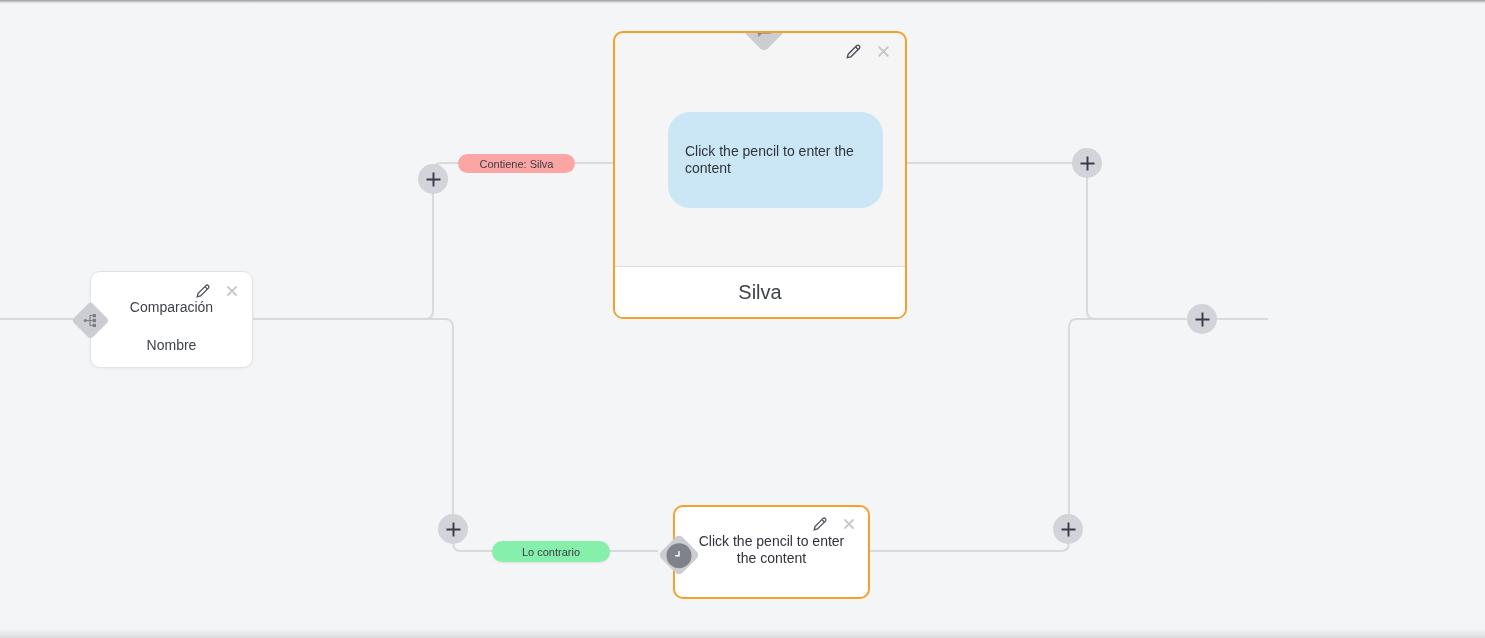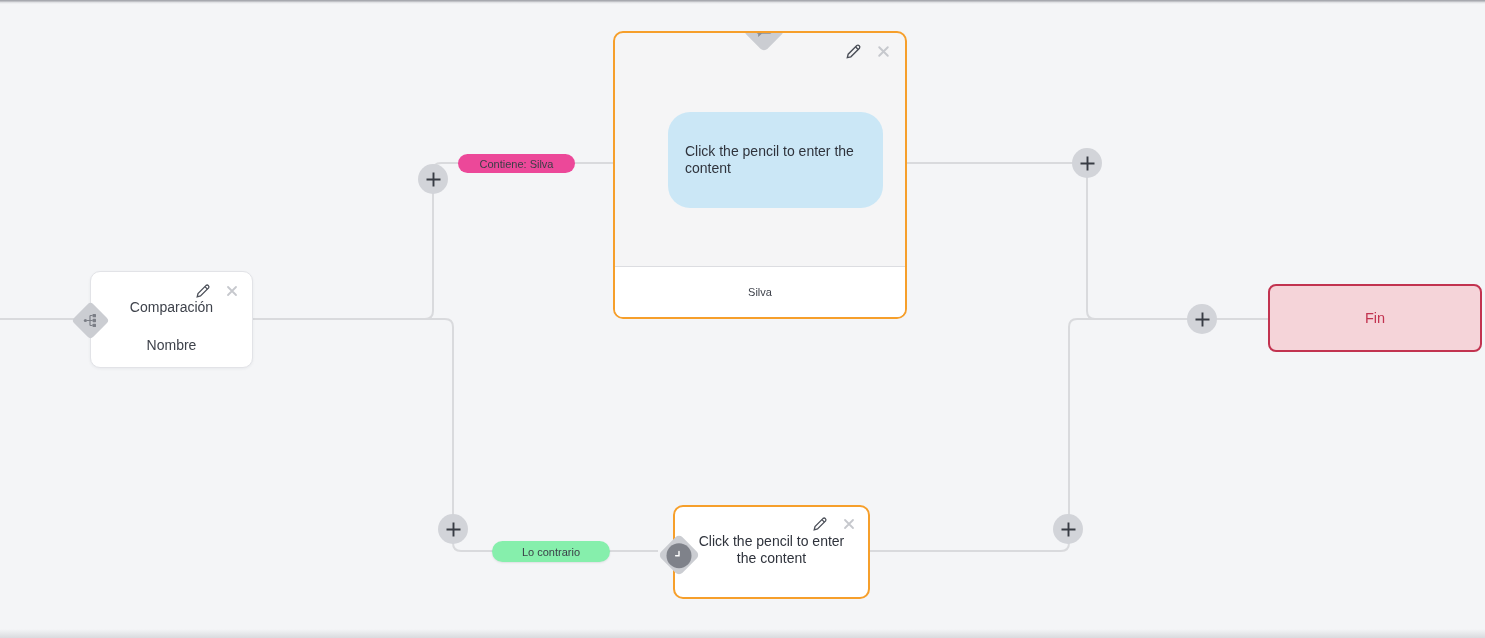--- a/index.html
+++ b/index.html
@@ -121,7 +121,7 @@
   }
   .pill-match {
     left: 458px; top: 154px; width: 117px; height: 19px;
-    background: #ec4899; border-radius: 9.5px;
+    background: #fca5a5; border-radius: 9.5px;
   }
   .pill-else {
     left: 492px; top: 541px; width: 118px; height: 21px;

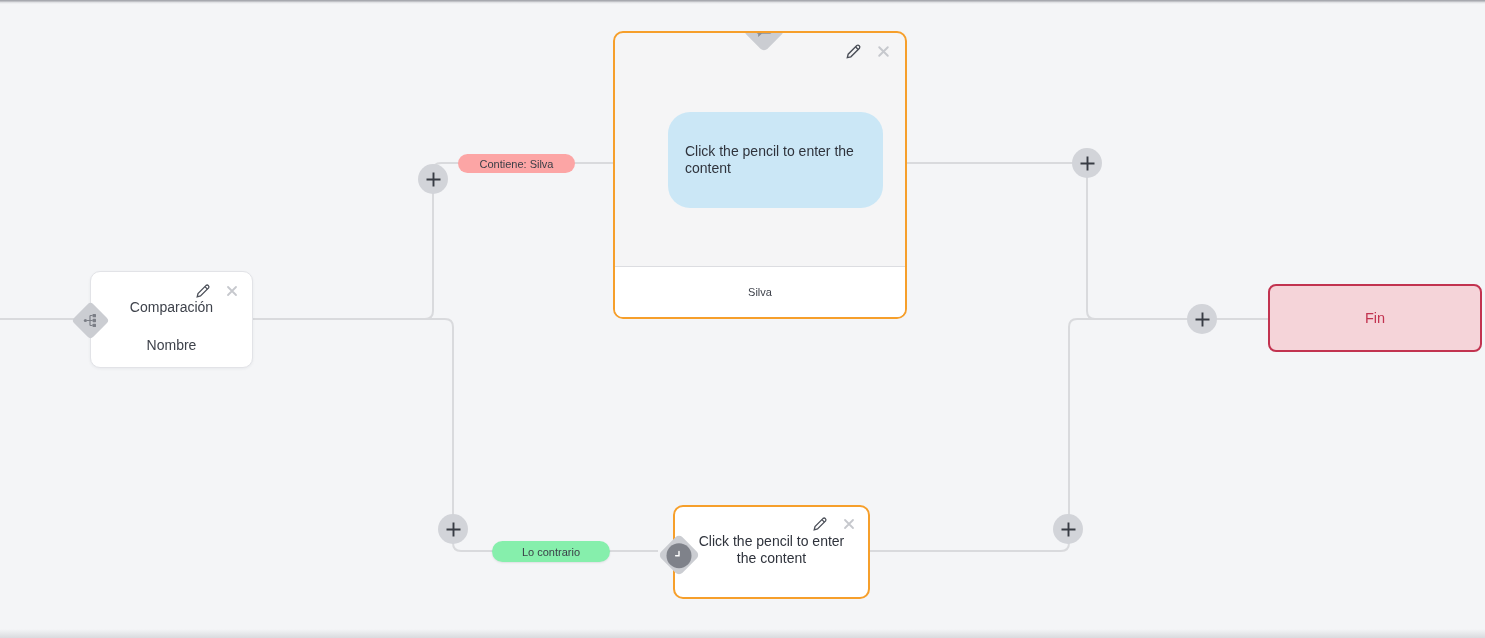--- a/index.html
+++ b/index.html
@@ -84,7 +84,7 @@
     position: absolute; left: 0; bottom: 0; width: 100%; height: 51px;
     background: #ffffff; border-top: 1px solid #dcdde1;
     display: flex; align-items: center; justify-content: center;
-    font-size: 11px; color: #3e424b;
+    font-size: 20px; color: #3e424b;
   }
 
   

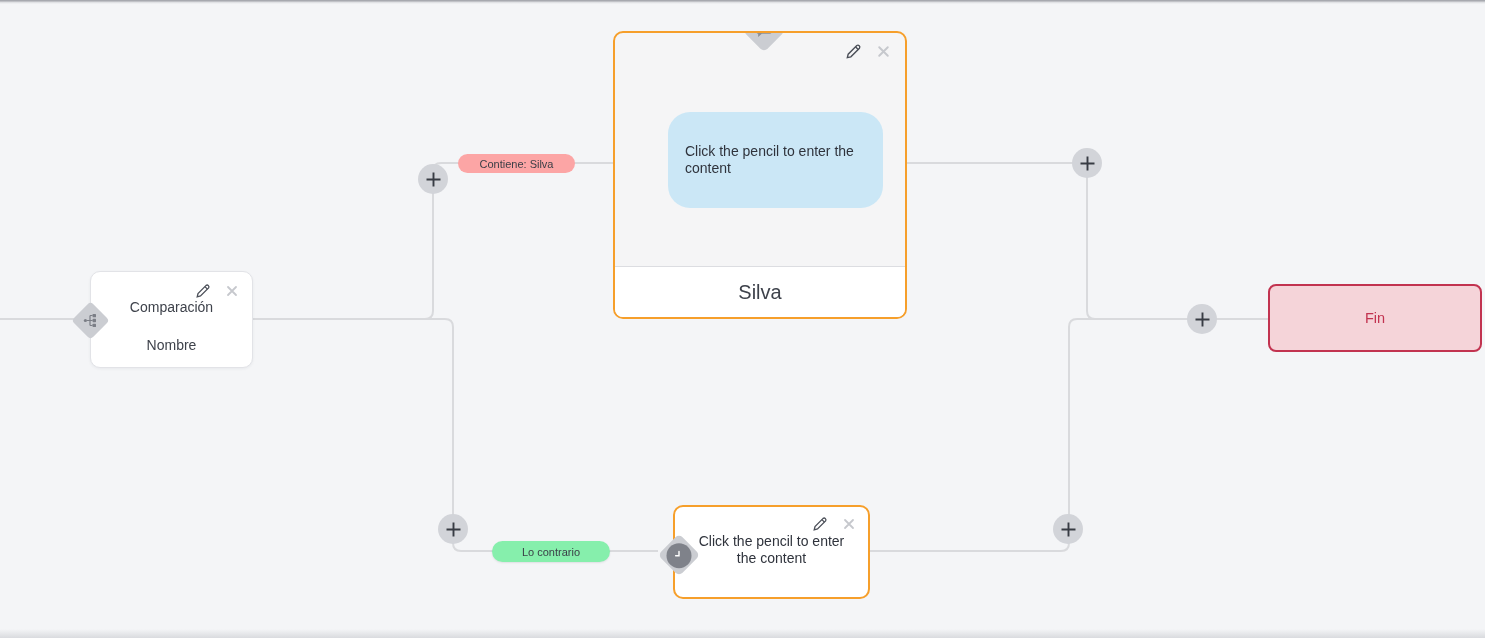--- a/index.html
+++ b/index.html
@@ -288,9 +288,6 @@
     </div>
   </div>
 
-  <div class="node end-node">
-    <span>Fin</span>
-  </div>
 
 </div>
 

